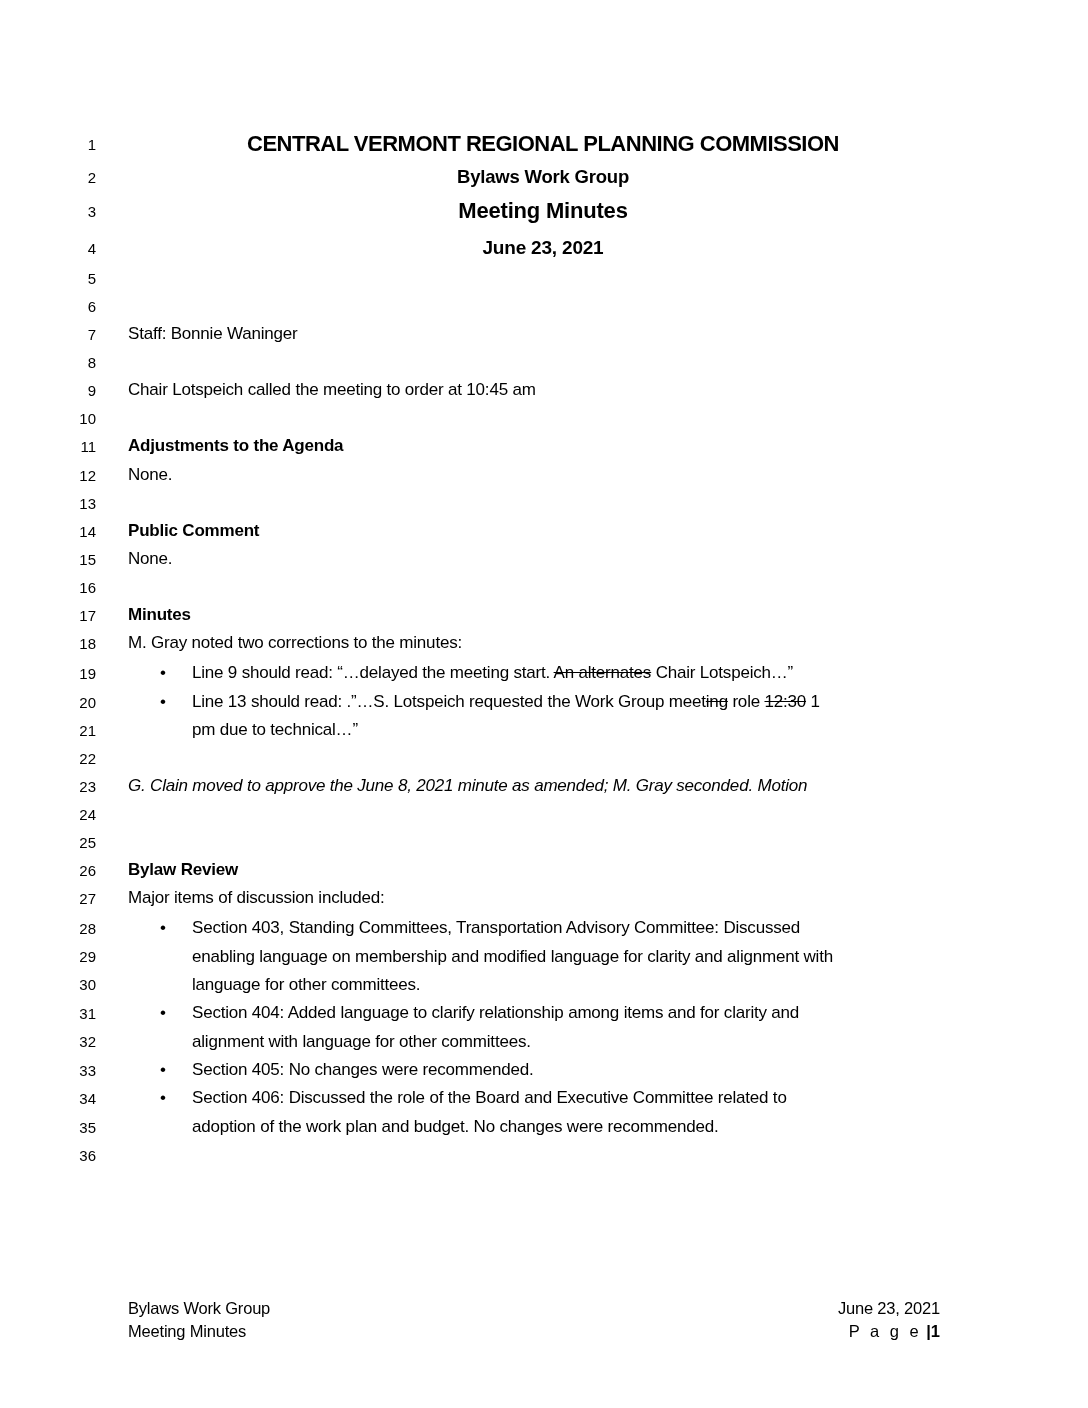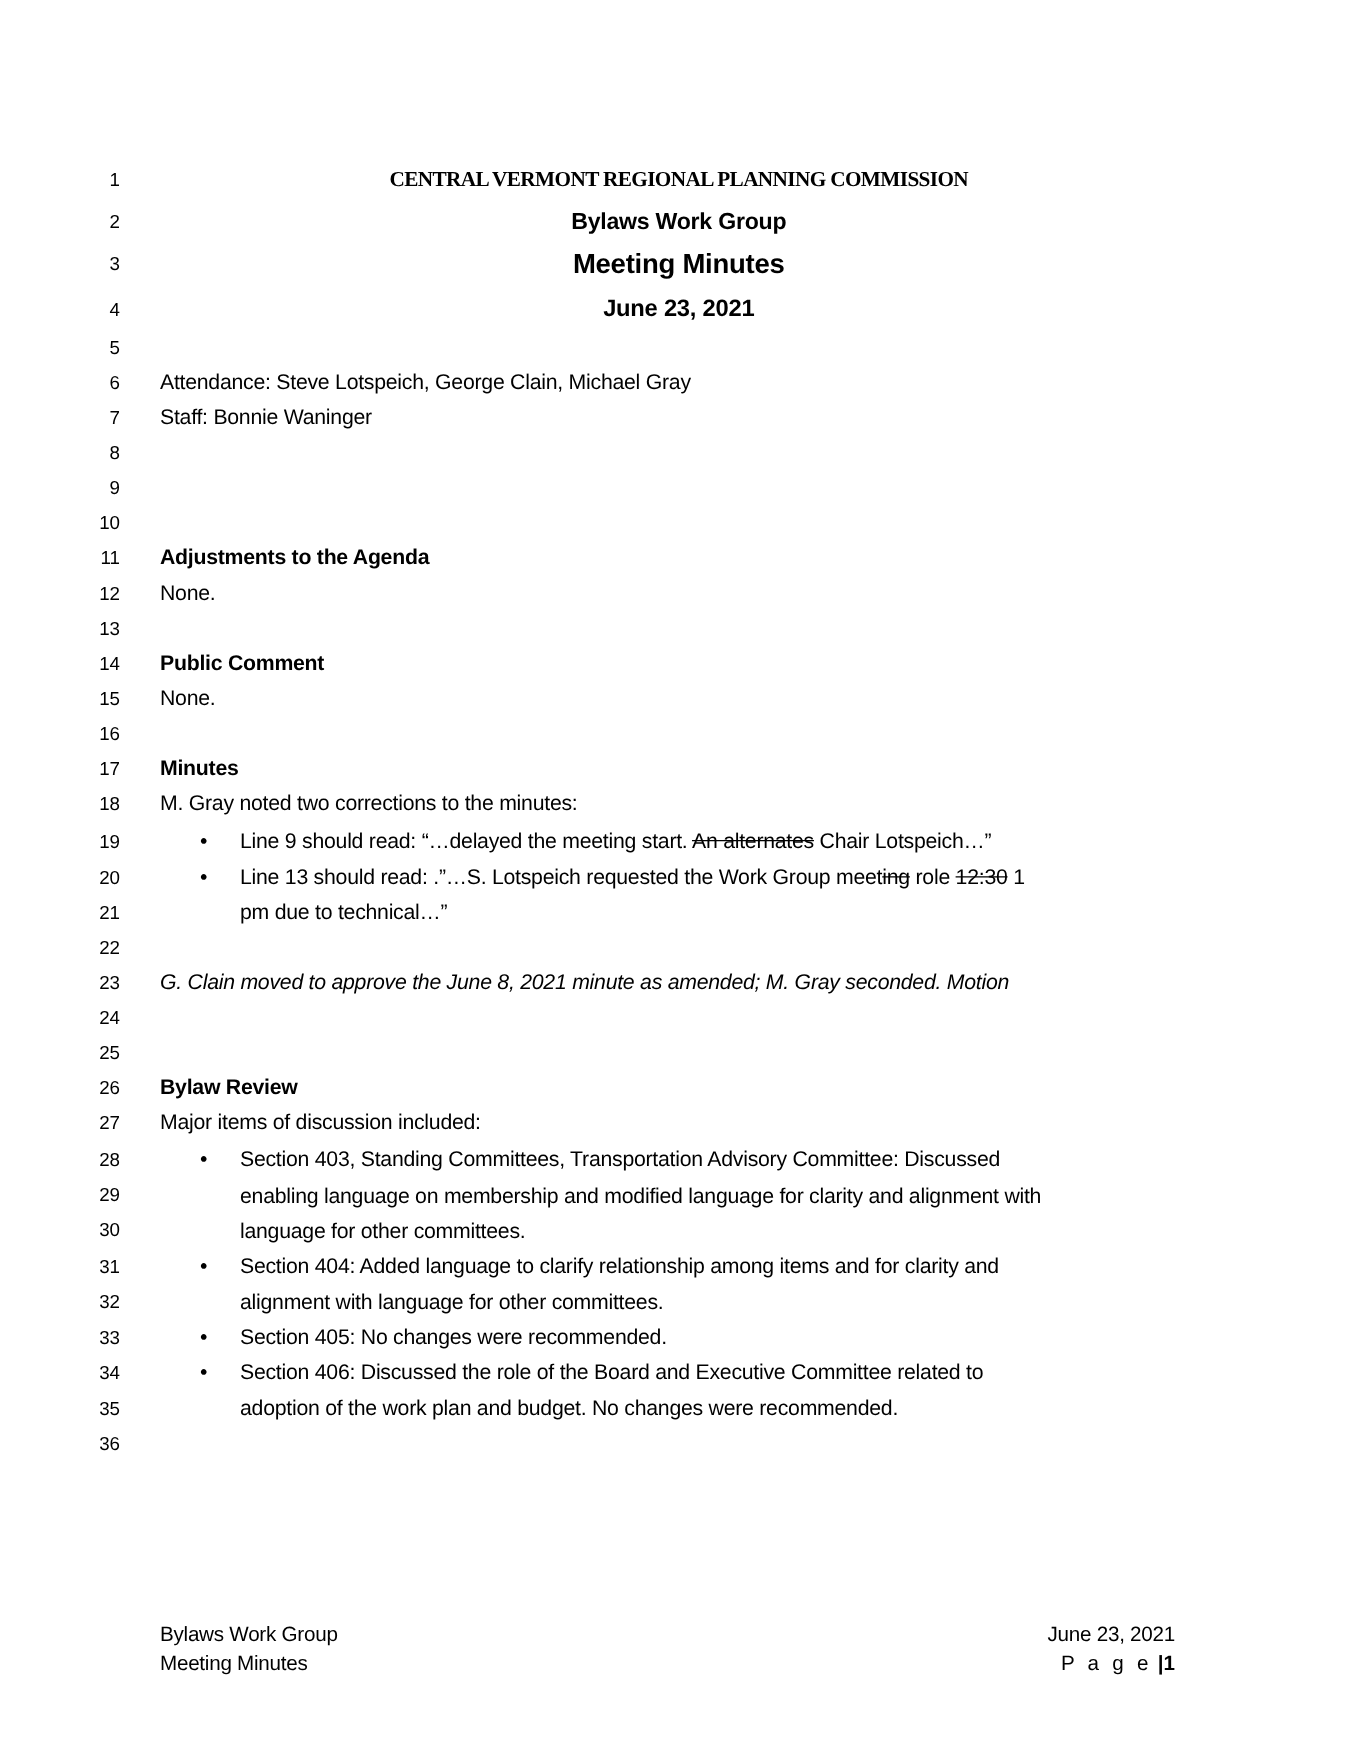--- a/index.html
+++ b/index.html
@@ -18,7 +18,7 @@
     white-space: nowrap; letter-spacing: -0.2px;
   }
   .center { left: 128px; width: 830px; text-align: center; font-weight: bold; }
-  .h1 { font-size: 17px; letter-spacing: -0.5px; font-family: Liberation Serif, serif; }
+  .h1 { font-size: 22px; letter-spacing: -0.5px; }
   .h2 { font-size: 18.5px; }
   .h3 { font-size: 22px; }
   .h4 { font-size: 19px; }

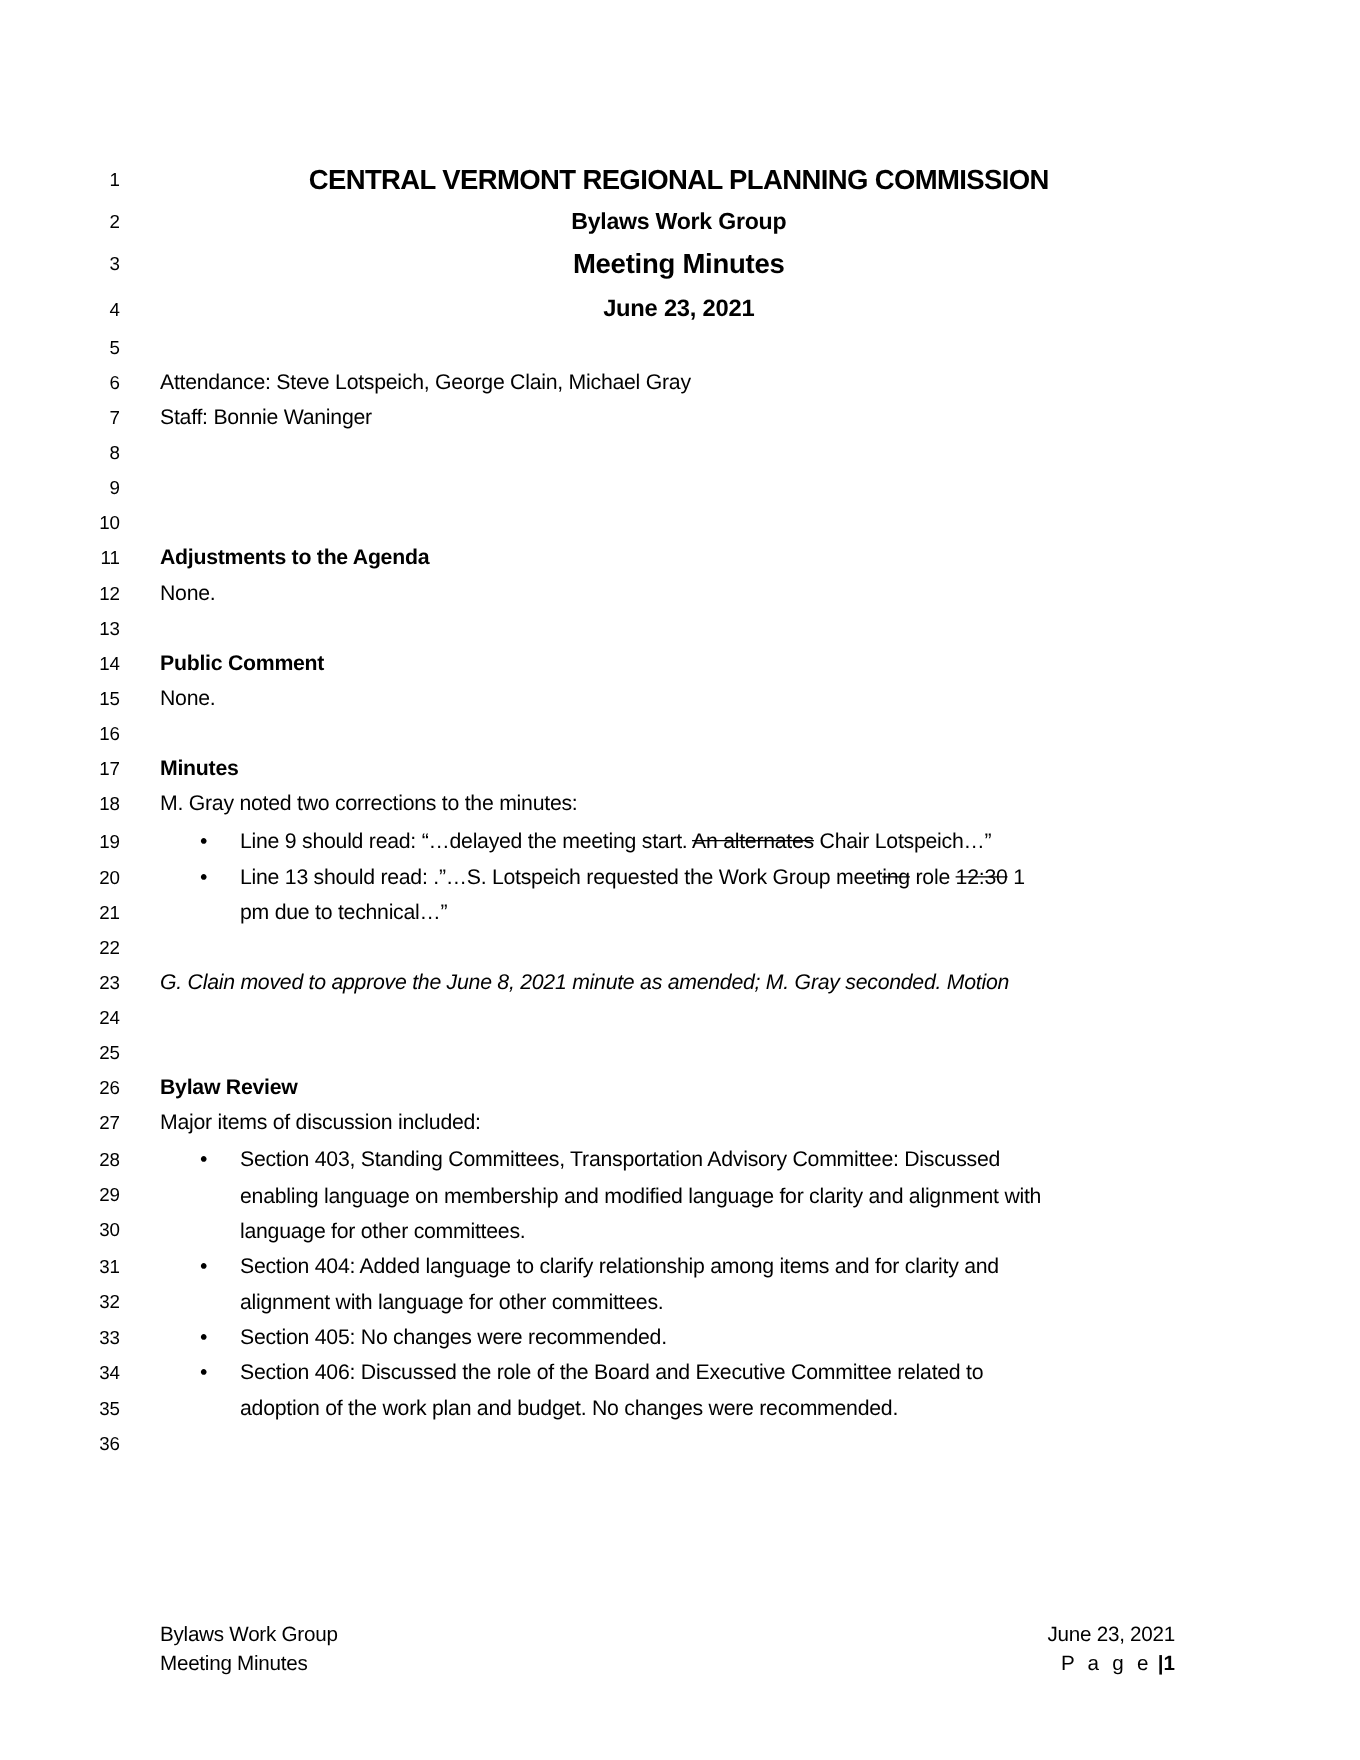--- a/index.html
+++ b/index.html
@@ -90,9 +90,6 @@
     <span class="txt center h4">June 23, 2021</span>
   </div>
 
-  <div class="line" style="top:292px">
-    <span class="txt">Attendance:  Steve Lotspeich, George Clain, Michael Gray</span>
-  </div>
   <div class="line" style="top:320px">
     <span class="txt">Staff:  Bonnie Waninger</span>
   </div>

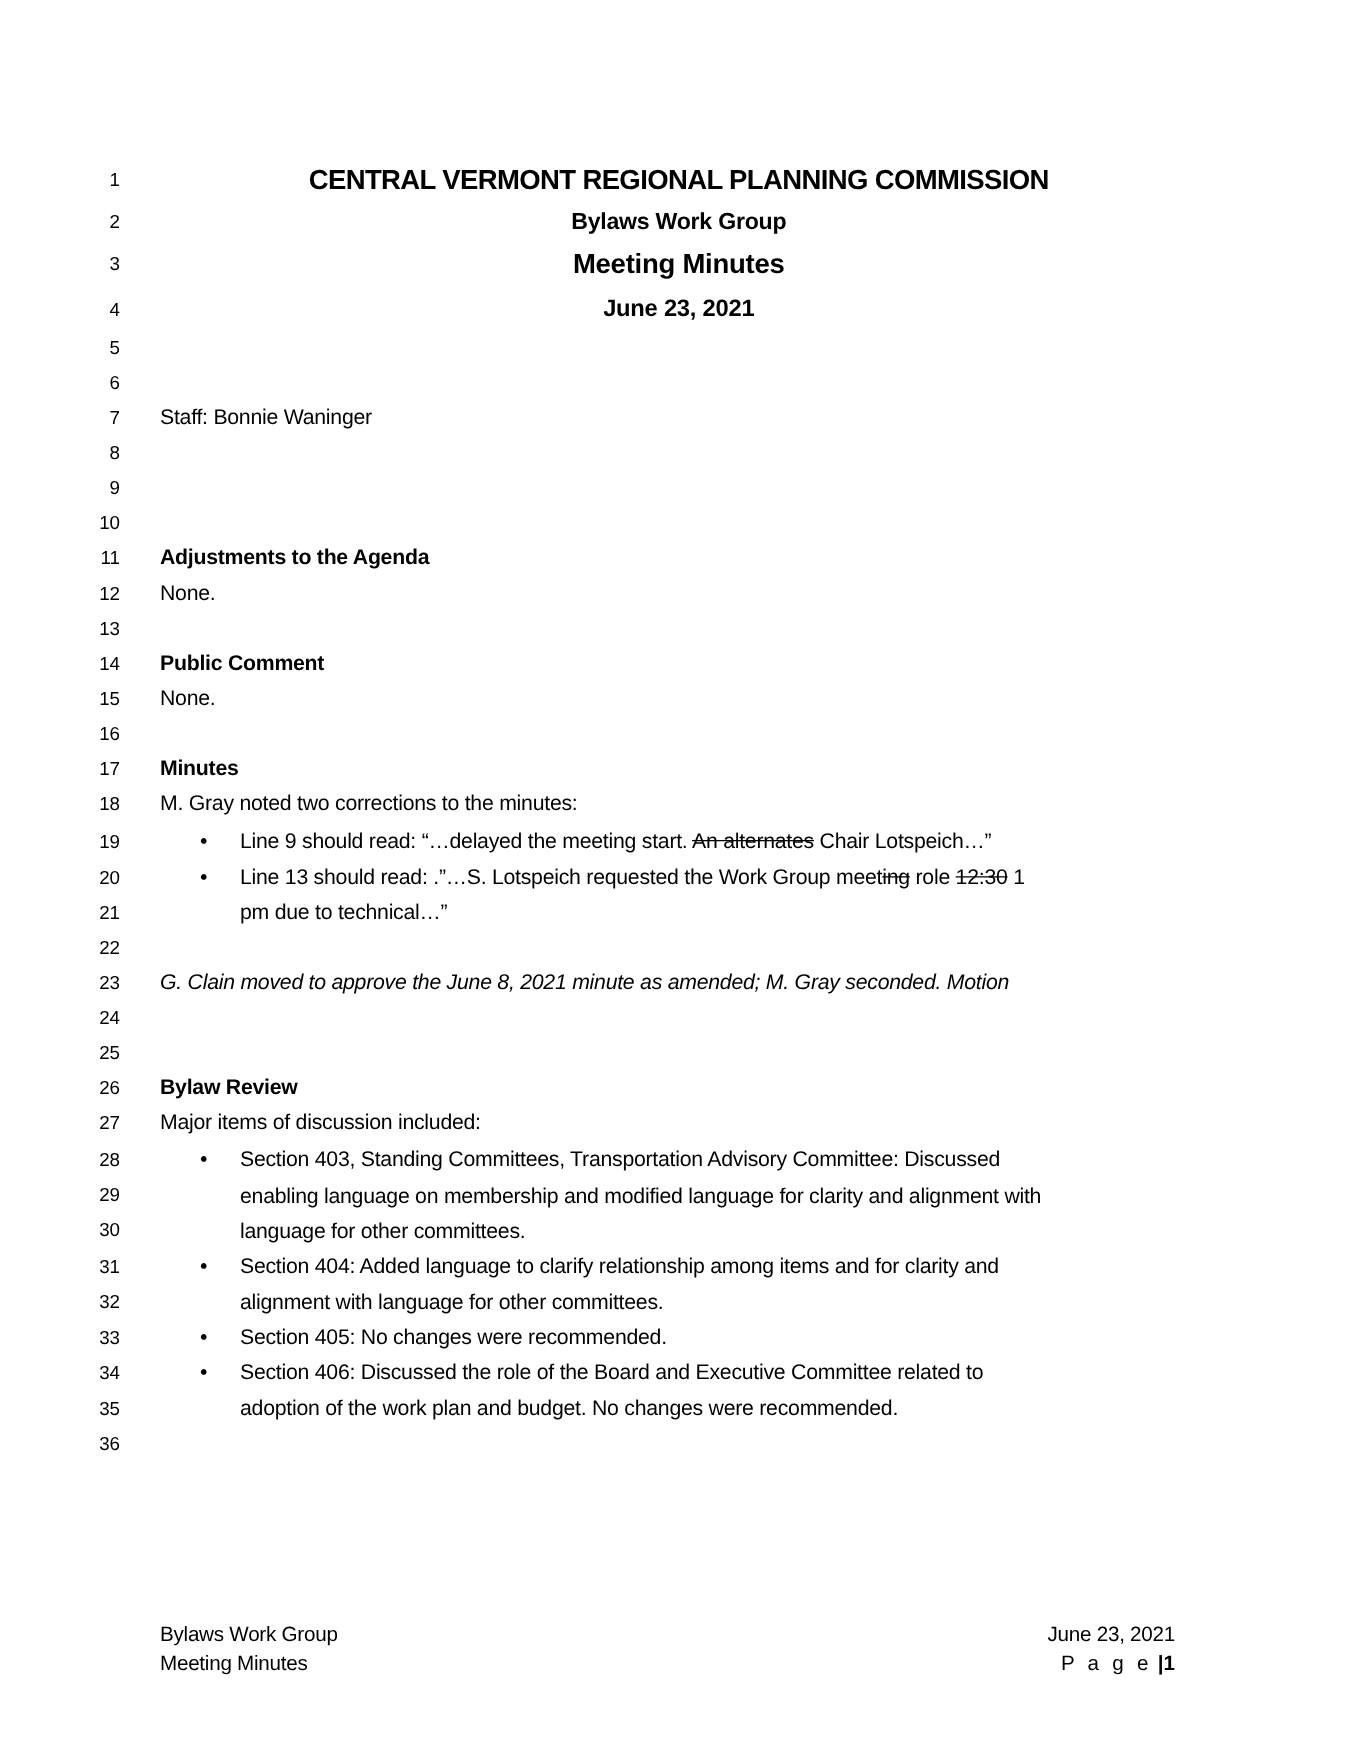--- a/index.html
+++ b/index.html
@@ -93,6 +93,9 @@
   <div class="line" style="top:320px">
     <span class="txt">Staff:  Bonnie Waninger</span>
   </div>
+  <div class="line" style="top:376px">
+    <span class="txt">Chair Lotspeich called the meeting to order at 10:45 am</span>
+  </div>
 
   <div class="line" style="top:432px">
     <span class="txt b">Adjustments to the Agenda</span>

